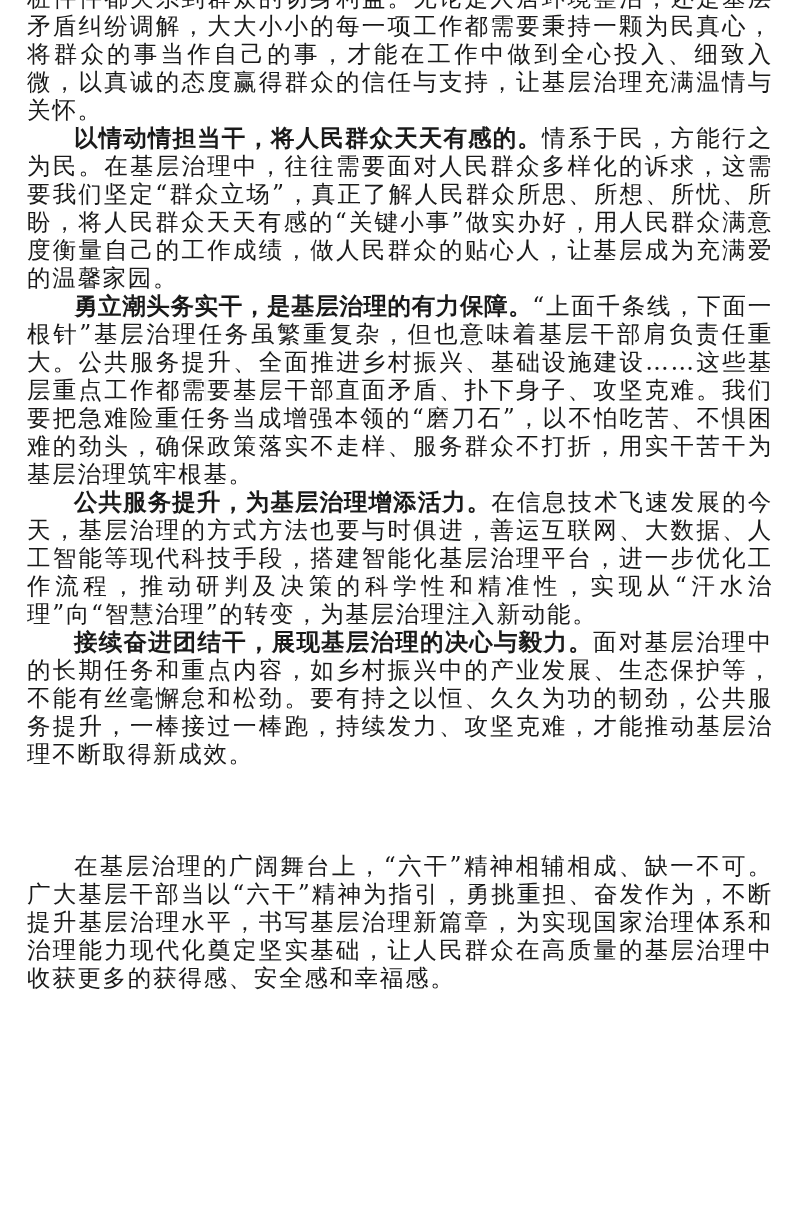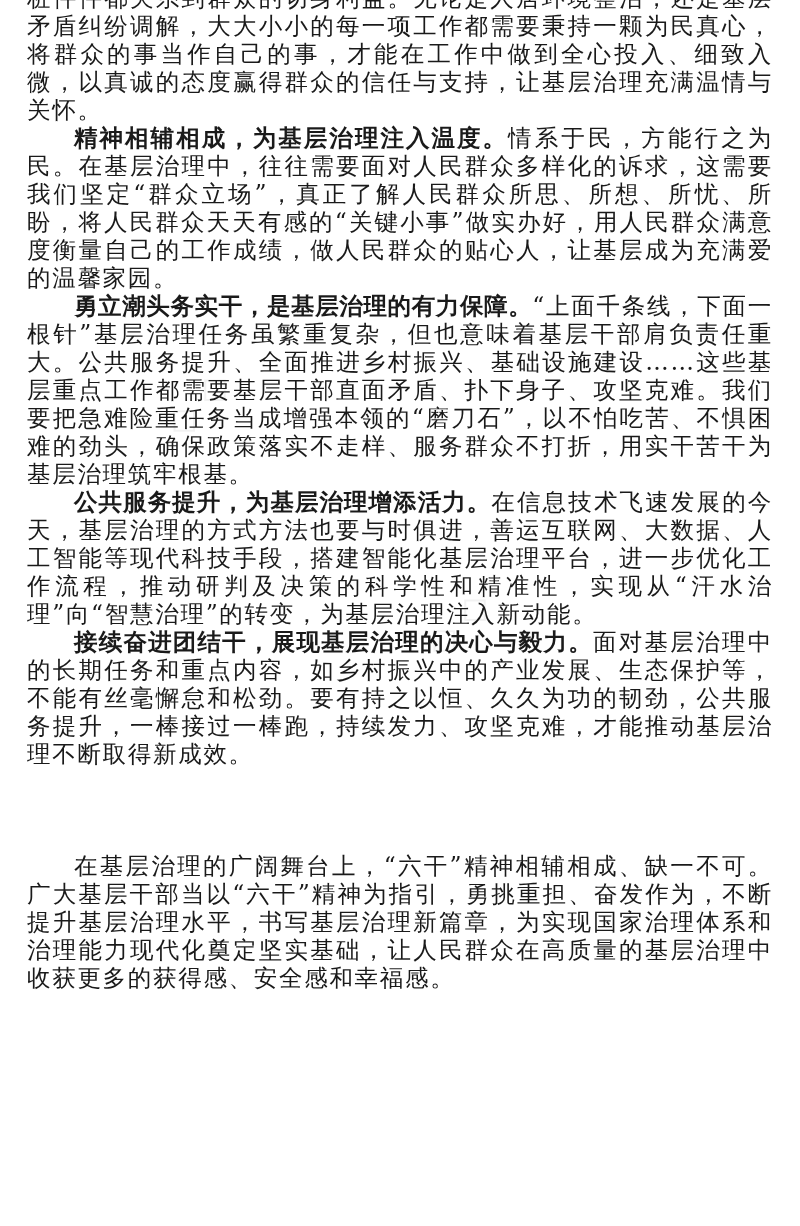--- a/index.html
+++ b/index.html
@@ -65,7 +65,7 @@
   </p>
 
   <p class="para indent">
-    <span class="lead">精神相辅相成，为基层治理注入温度。</span><span>情系于民，方能行之为民。在基层治理中，往往需要面对人民群众多样化的诉求，这需要我们坚定“群众立场”，真正了解人民群众所思、所想、所忧、所盼，将人民群众天天有感的“关键小事”做实办好，用人民群众满意度衡量自己的工作成绩，做人民群众的贴心人，让基层成为充满爱的温馨家园。</span>
+    <span class="lead">以情动情担当干，将人民群众天天有感的。</span><span>情系于民，方能行之为民。在基层治理中，往往需要面对人民群众多样化的诉求，这需要我们坚定“群众立场”，真正了解人民群众所思、所想、所忧、所盼，将人民群众天天有感的“关键小事”做实办好，用人民群众满意度衡量自己的工作成绩，做人民群众的贴心人，让基层成为充满爱的温馨家园。</span>
   </p>
 
   <p class="para indent">

